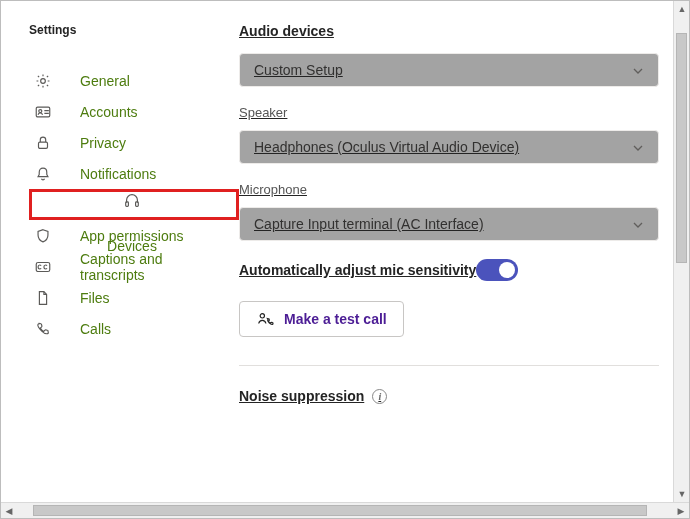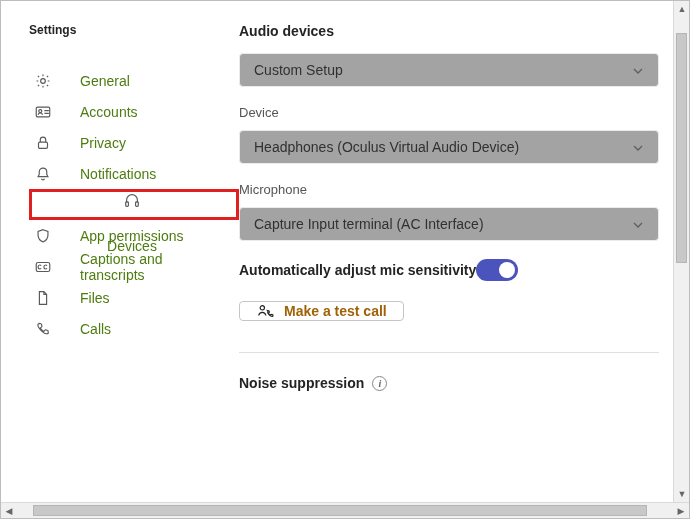--- a/index.html
+++ b/index.html
@@ -17,7 +17,7 @@
     height: 100%;
   }
   .col-left { width: 210px; flex-shrink: 0; }
-  .col-right { flex: 1; padding: 0 30px 0 0; }
+  .col-right { flex: 1; padding: 0 30px 0 0; text-decoration: underline; }
 
   .page-title {
     font-size: 12px;

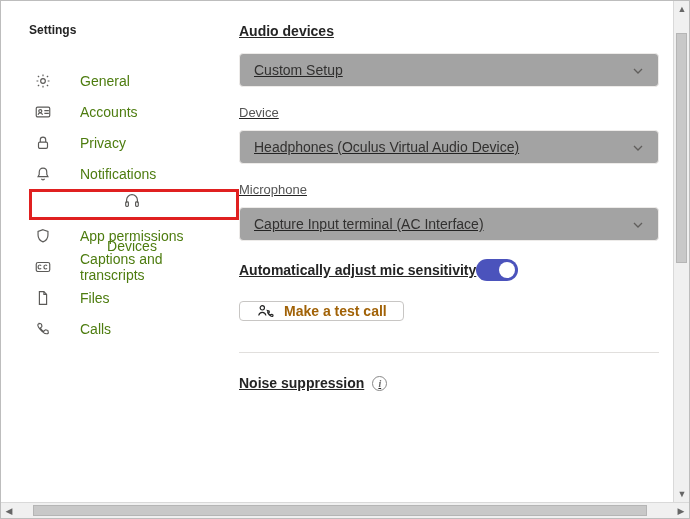--- a/index.html
+++ b/index.html
@@ -302,7 +302,7 @@
       </span>
     </div>
 
-    <div class="field-label">Device</div>
+    <div class="field-label">Speaker</div>
     <div class="select">
       <span>Headphones (Oculus Virtual Audio Device)</span>
       <span class="chev">

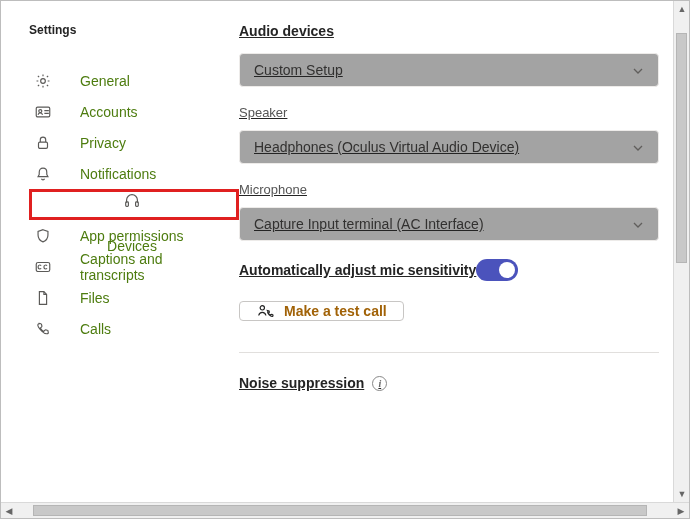--- a/index.html
+++ b/index.html
@@ -121,13 +121,13 @@
     display: inline-flex;
     align-items: center;
     gap: 10px;
-    height: 20px;
+    height: 36px;
     padding: 0 16px;
     border: 1px solid #c8c6c4;
     border-radius: 4px;
     font-size: 14px;
     font-weight: 600;
-    color: #a16207;
+    color: #4c1d95;
     background: #fff;
     cursor: pointer;
   }

